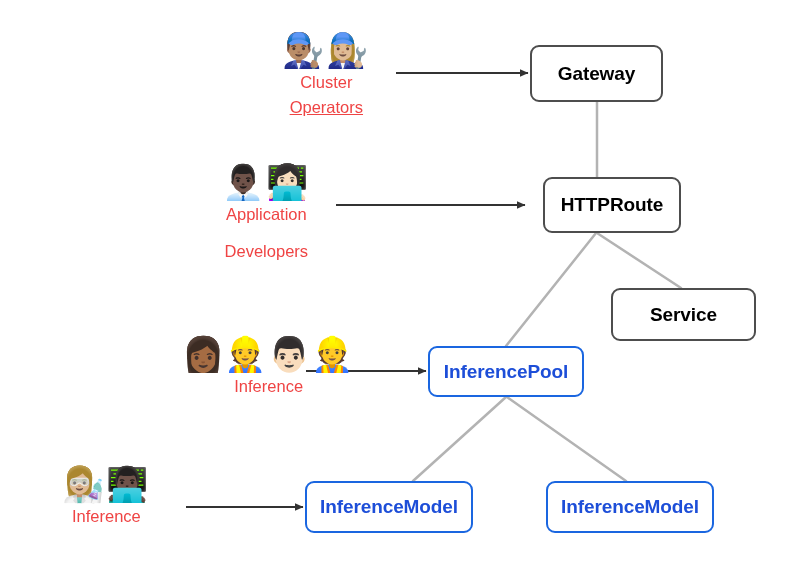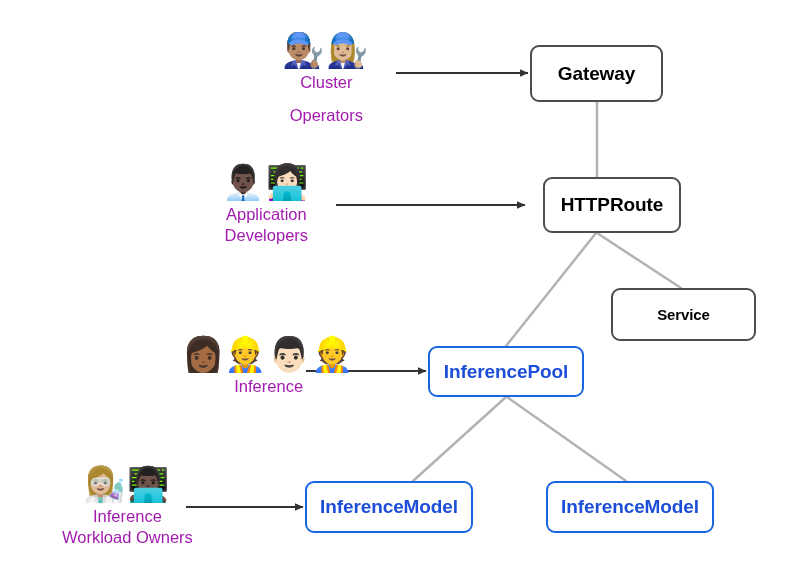--- a/index.html
+++ b/index.html
@@ -69,7 +69,7 @@
     margin-top: 2px;
     font-size: 16.5px;
     line-height: 21px;
-    color: #a21caf;
+    color: #ef4444;
     text-align: center;
     white-space: nowrap;
   }

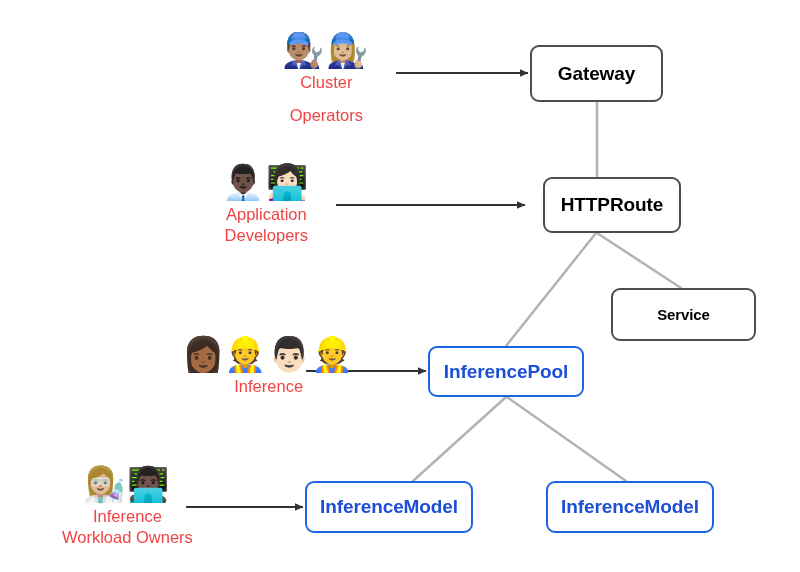--- a/index.html
+++ b/index.html
@@ -112,7 +112,7 @@
       <div class="actor" style="left: 282px; top: 30px;">
         <div class="actor-emojis">👨🏽‍🔧👩🏼‍🔧</div>
         <div class="actor-label">Cluster</div>
-        <div class="actor-label" style="margin-top: 12px;">Operators</div>
+        <div class="actor-label" style="margin-top: 4px; text-decoration: underline;">Operators</div>
       </div>
       <div class="actor" style="left: 222px; top: 162px;">
         <div class="actor-emojis">👨🏿‍💼👩🏻‍💻</div>

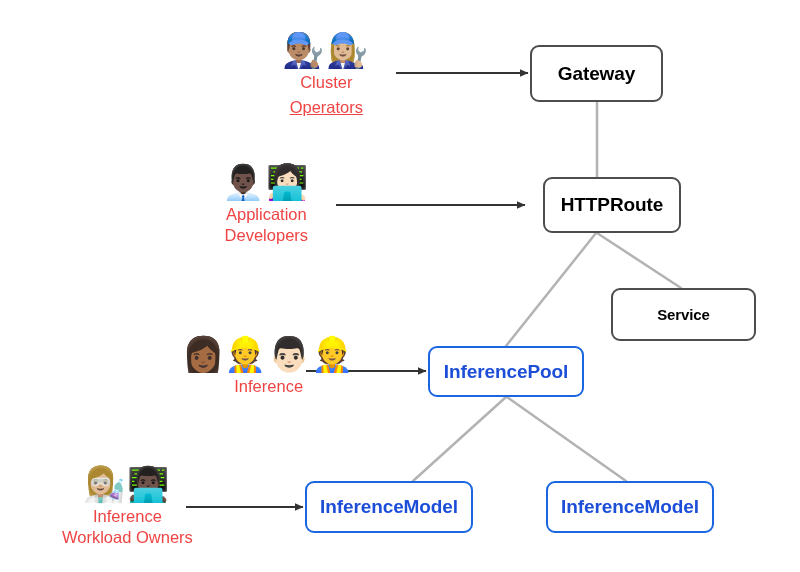--- a/index.html
+++ b/index.html
@@ -117,7 +117,7 @@
       <div class="actor" style="left: 222px; top: 162px;">
         <div class="actor-emojis">👨🏿‍💼👩🏻‍💻</div>
         <div class="actor-label">Application</div>
-        <div class="actor-label" style="margin-top: 0px;">Developers</div>
+        <div class="actor-label" style="margin-top: 16px;">Developers</div>
       </div>
       <div class="actor" style="left: 182px; top: 334px;">
         <div class="actor-emojis">👩🏾‍👷👨🏻‍👷</div>

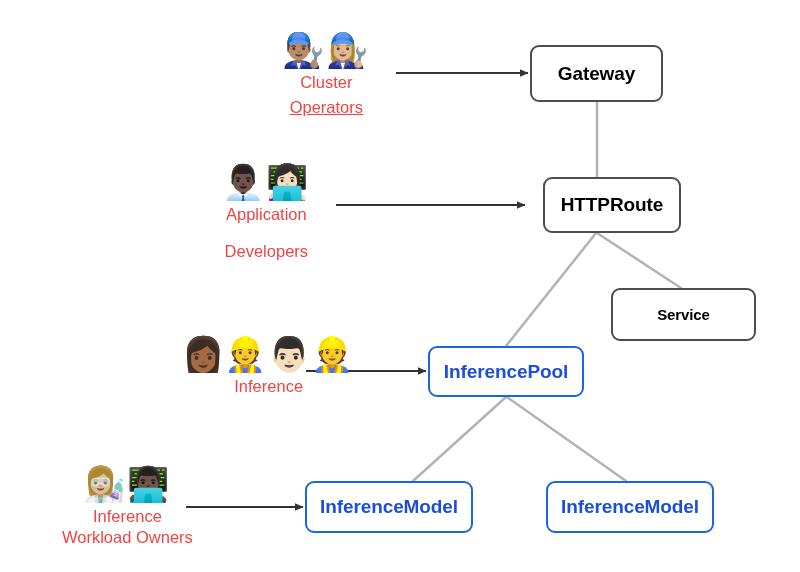--- a/index.html
+++ b/index.html
@@ -103,7 +103,7 @@
   <div id="nodes-layer">
       <div class="node plain" style="left: 530px; top: 45px; width: 133px; height: 57px; font-size: 19px;">Gateway</div>
       <div class="node plain" style="left: 527px; top: 177px; width: 138px; height: 56px; font-size: 19px; margin-left: 16px;">HTTPRoute</div>
-      <div class="node plain" style="left: 611px; top: 288px; width: 145px; height: 53px; font-size: 15px;">Service</div>
+      <div class="node plain" style="left: 611px; top: 288px; width: 145px; height: 53px; font-size: 19px;">Service</div>
       <div class="node accent" style="left: 428px; top: 346px; width: 156px; height: 51px; font-size: 19px;">InferencePool</div>
       <div class="node accent" style="left: 305px; top: 481px; width: 168px; height: 52px; font-size: 19px;">InferenceModel</div>
       <div class="node accent" style="left: 546px; top: 481px; width: 168px; height: 52px; font-size: 19px;">InferenceModel</div>

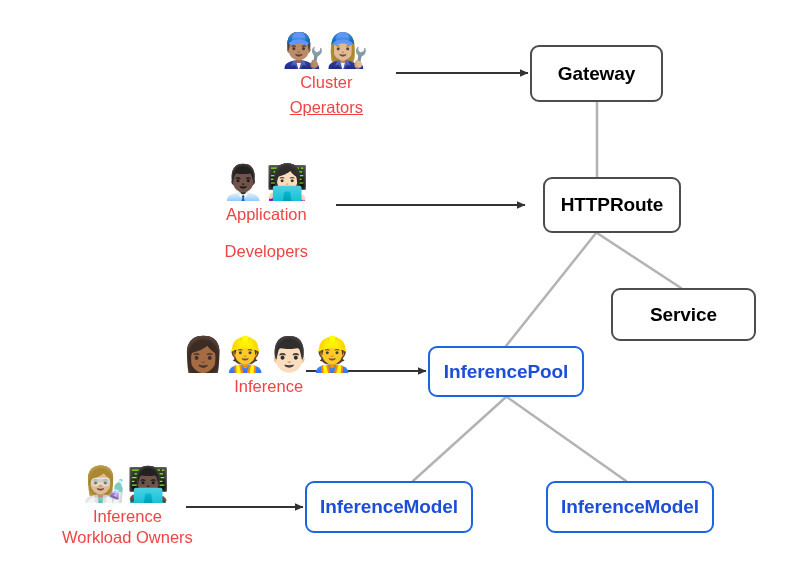--- a/index.html
+++ b/index.html
@@ -126,7 +126,6 @@
       <div class="actor" style="left: 62px; top: 464px;">
         <div class="actor-emojis">👩🏼‍🔬👨🏿‍💻</div>
         <div class="actor-label">Inference</div>
-        <div class="actor-label" style="margin-top: 0px;">Workload Owners</div>
       </div>
     </div>
 

